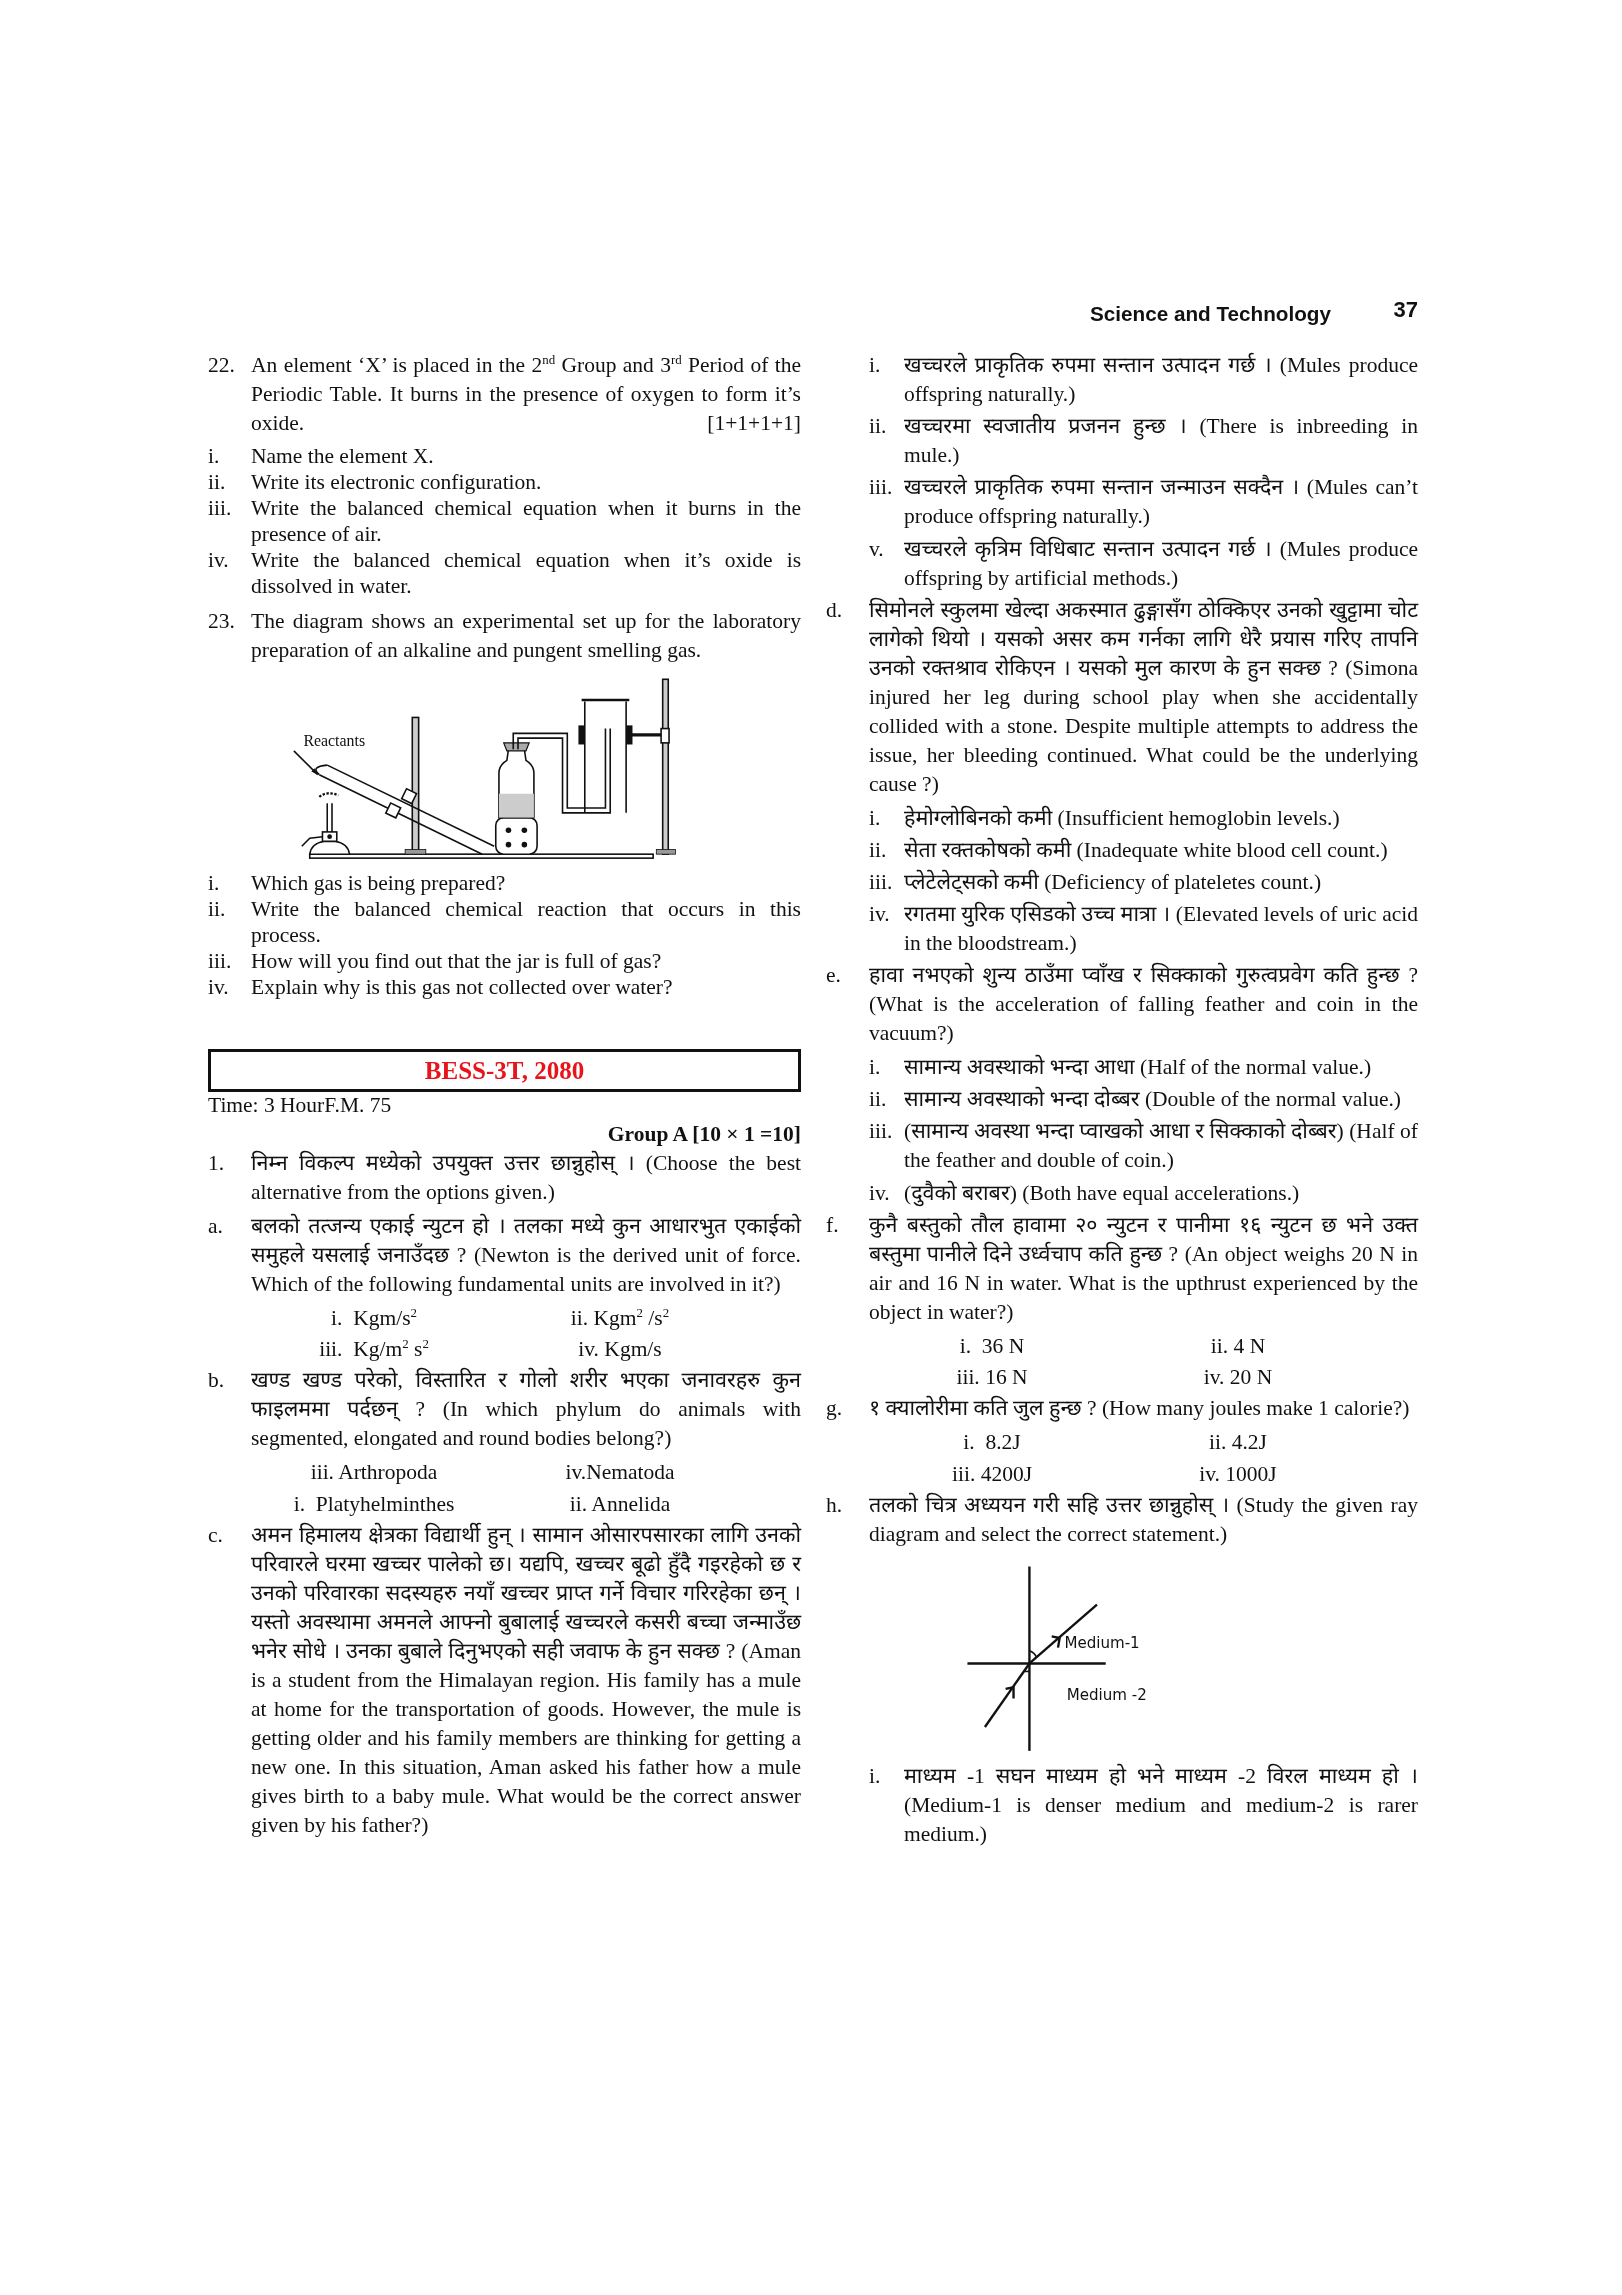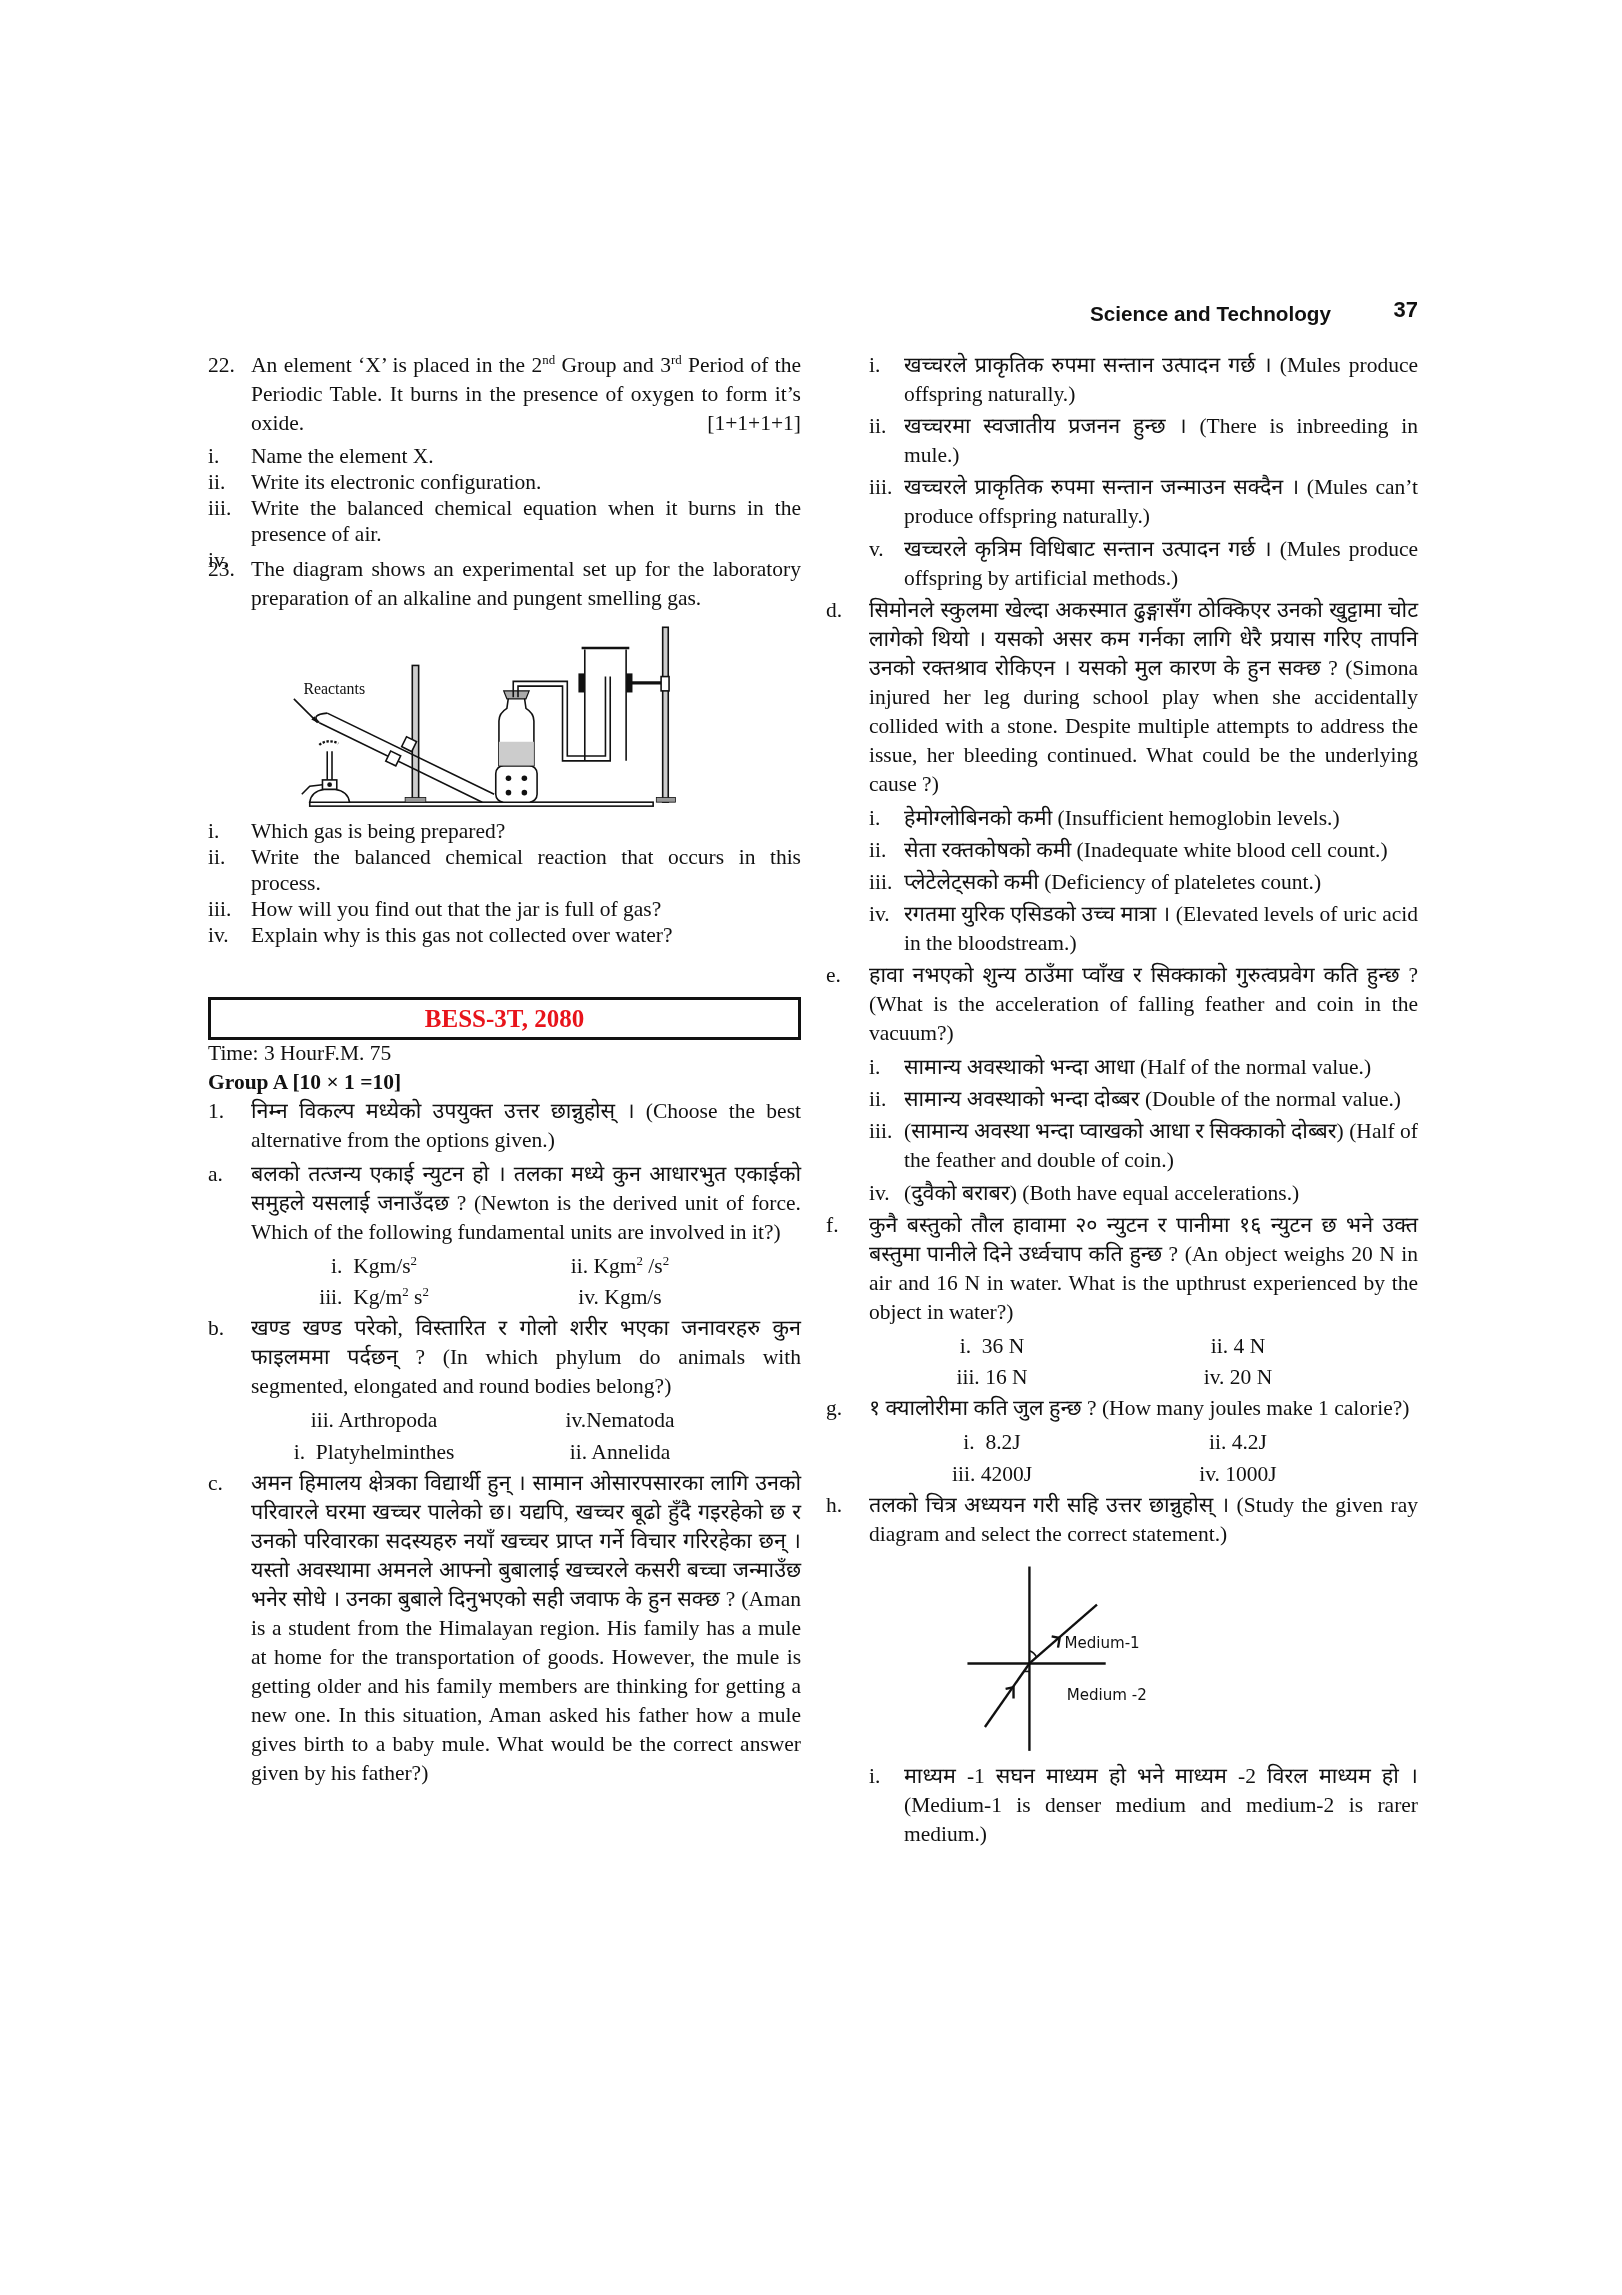--- a/index.html
+++ b/index.html
@@ -48,7 +48,7 @@
     <p class="sub"><span class="num">i.</span><span>Name the element X.</span></p>
     <p class="sub"><span class="num">ii.</span><span>Write its electronic configuration.</span></p>
     <p class="sub"><span class="num">iii.</span><span>Write the balanced chemical equation when it burns in the presence of air.</span></p>
-    <p class="sub"><span class="num">iv.</span></p>
+    <p class="sub"><span class="num">iv.</span><span>Write the balanced chemical equation when it’s oxide is dissolved in water.</span></p>
   </div>
 
   <div class="q" style="margin-top:8px">

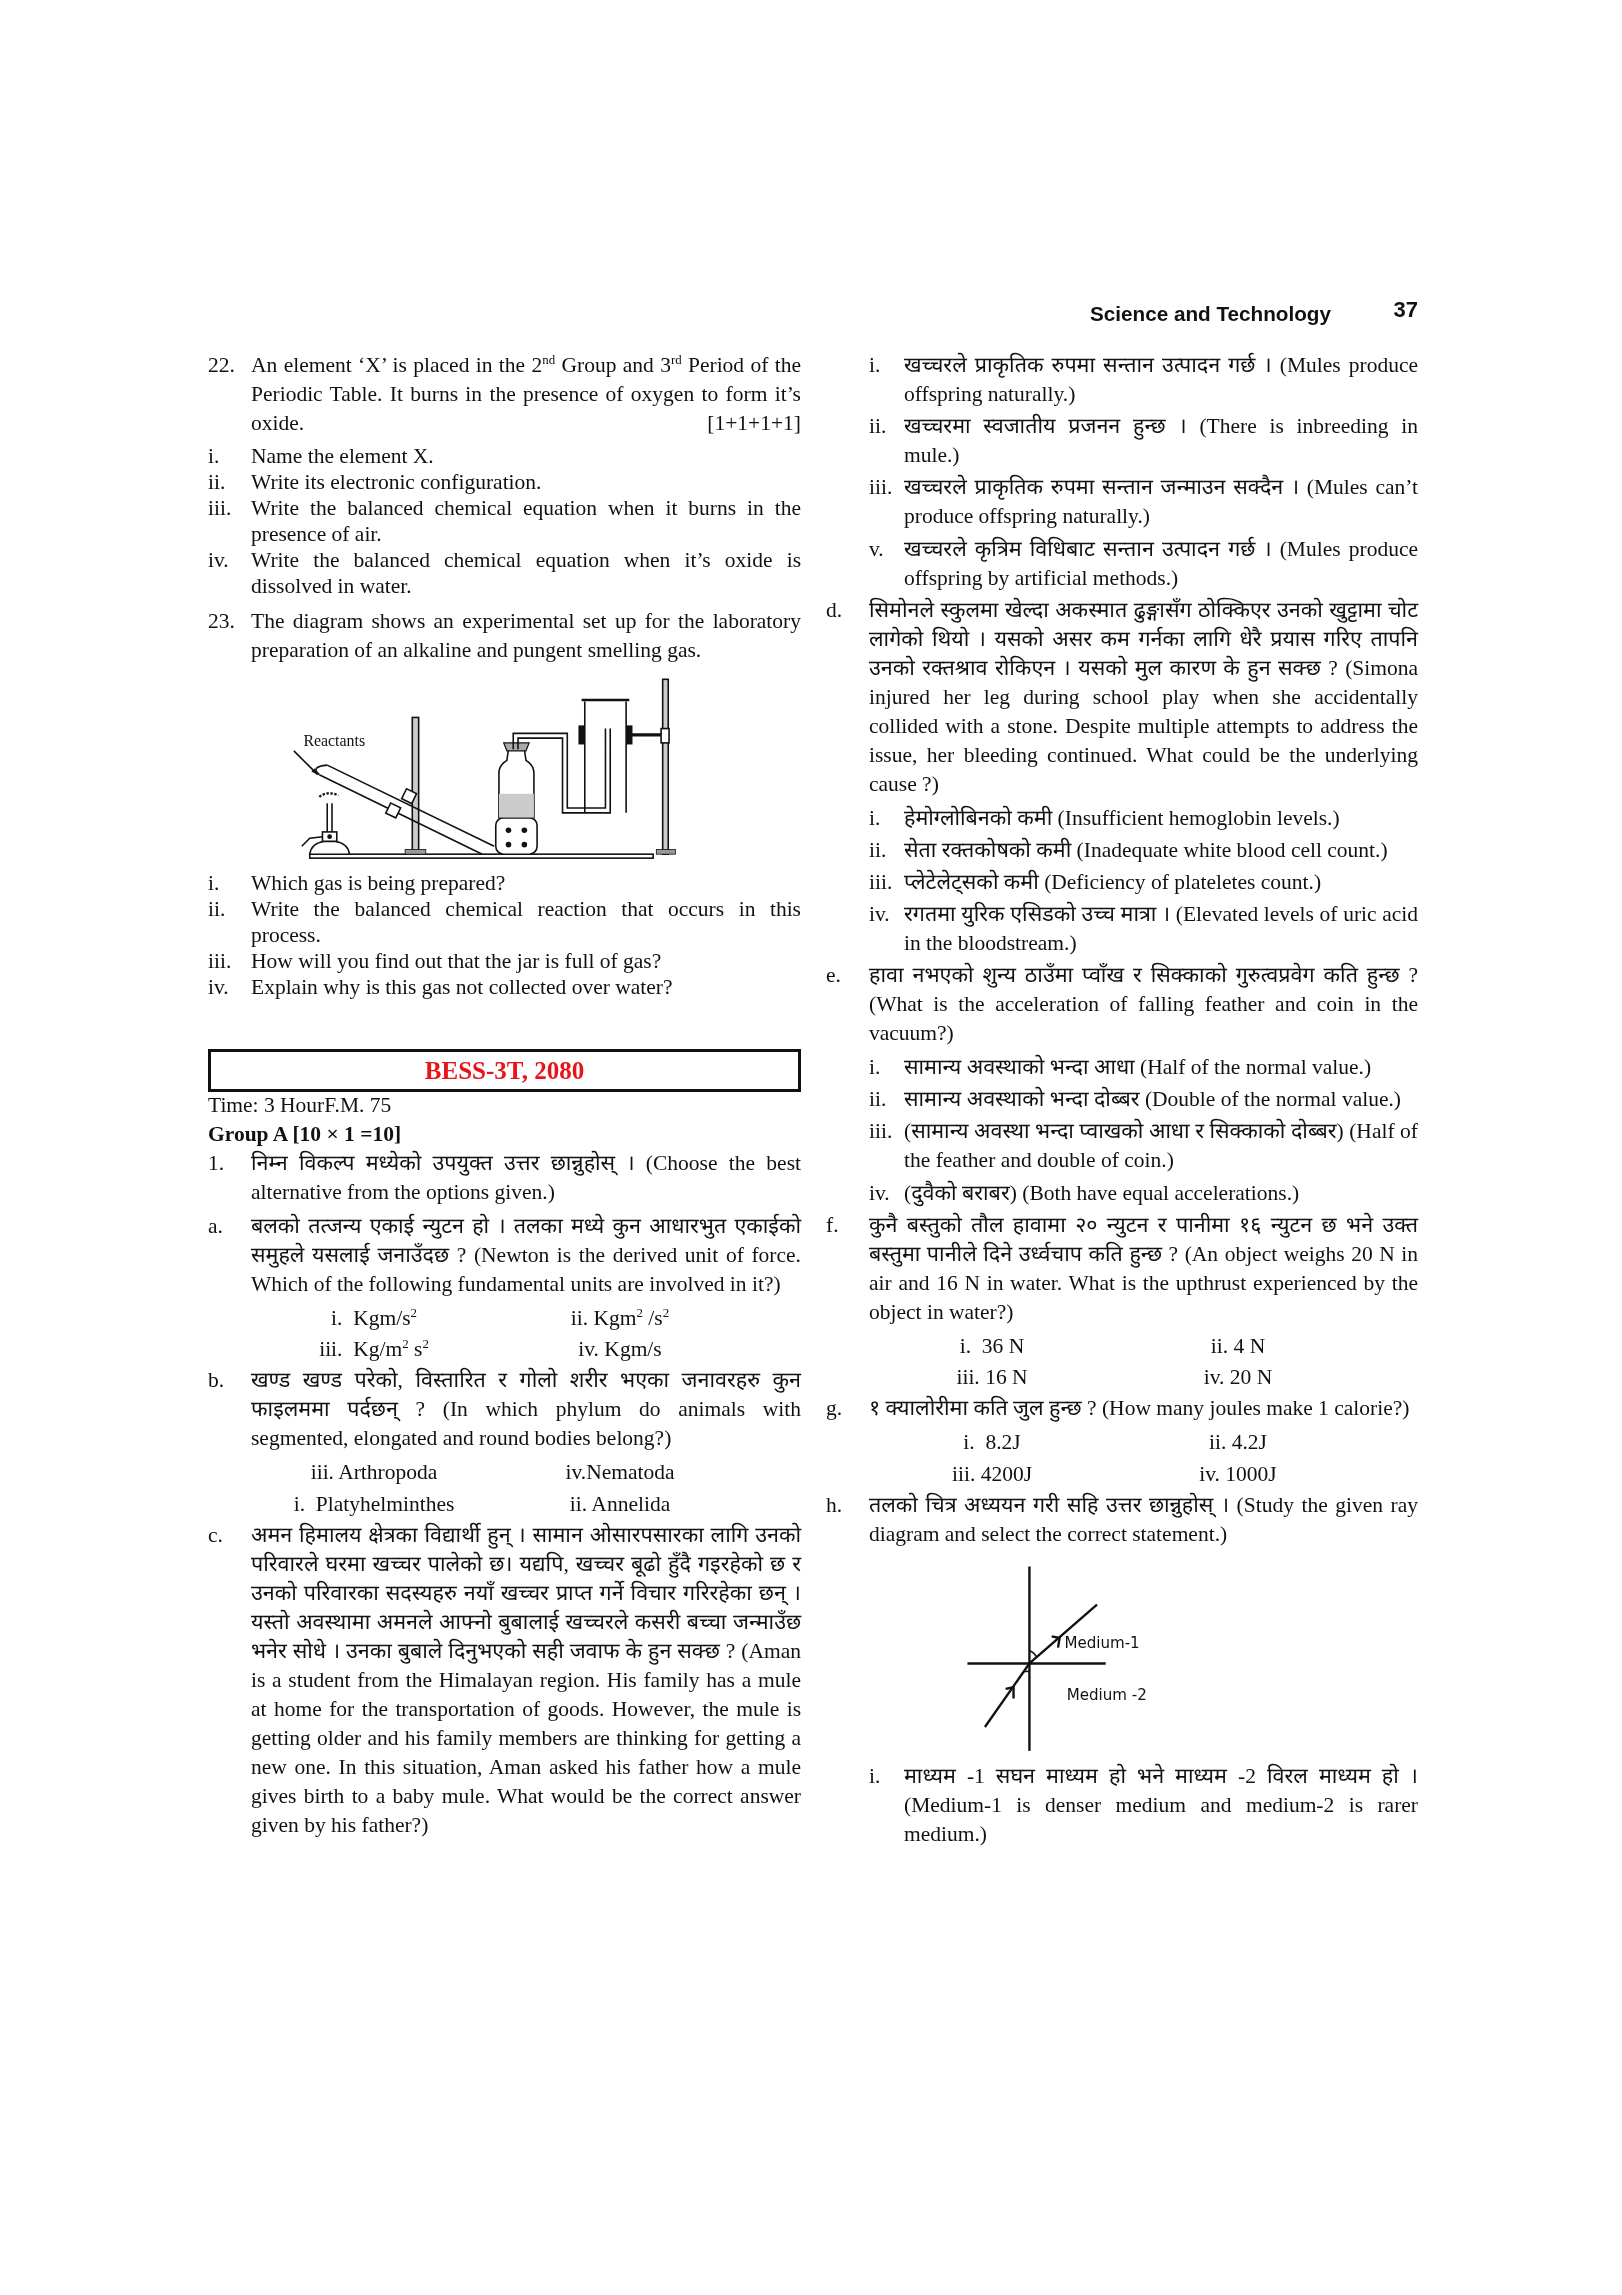--- a/index.html
+++ b/index.html
@@ -25,7 +25,7 @@
   .bess-box { border: 3.2px solid #111; height: 37px; margin: 49px 0 0 0; text-align: center;
               color: #e8141b; font-weight: bold; font-size: 25px; line-height: 37px; }
   .time-row { display: flex; padding-right: 24px; line-height: 27px; }
-  .group-head { text-align: left; font-weight: bold; line-height: 30px; }
+  .group-head { text-align: right; font-weight: bold; line-height: 30px; }
   sup { font-size: 60%; line-height: 0; }
   .label-sans { font-family: "DejaVu Sans", "Liberation Sans", sans-serif; font-size: 19px; }
 </style>

